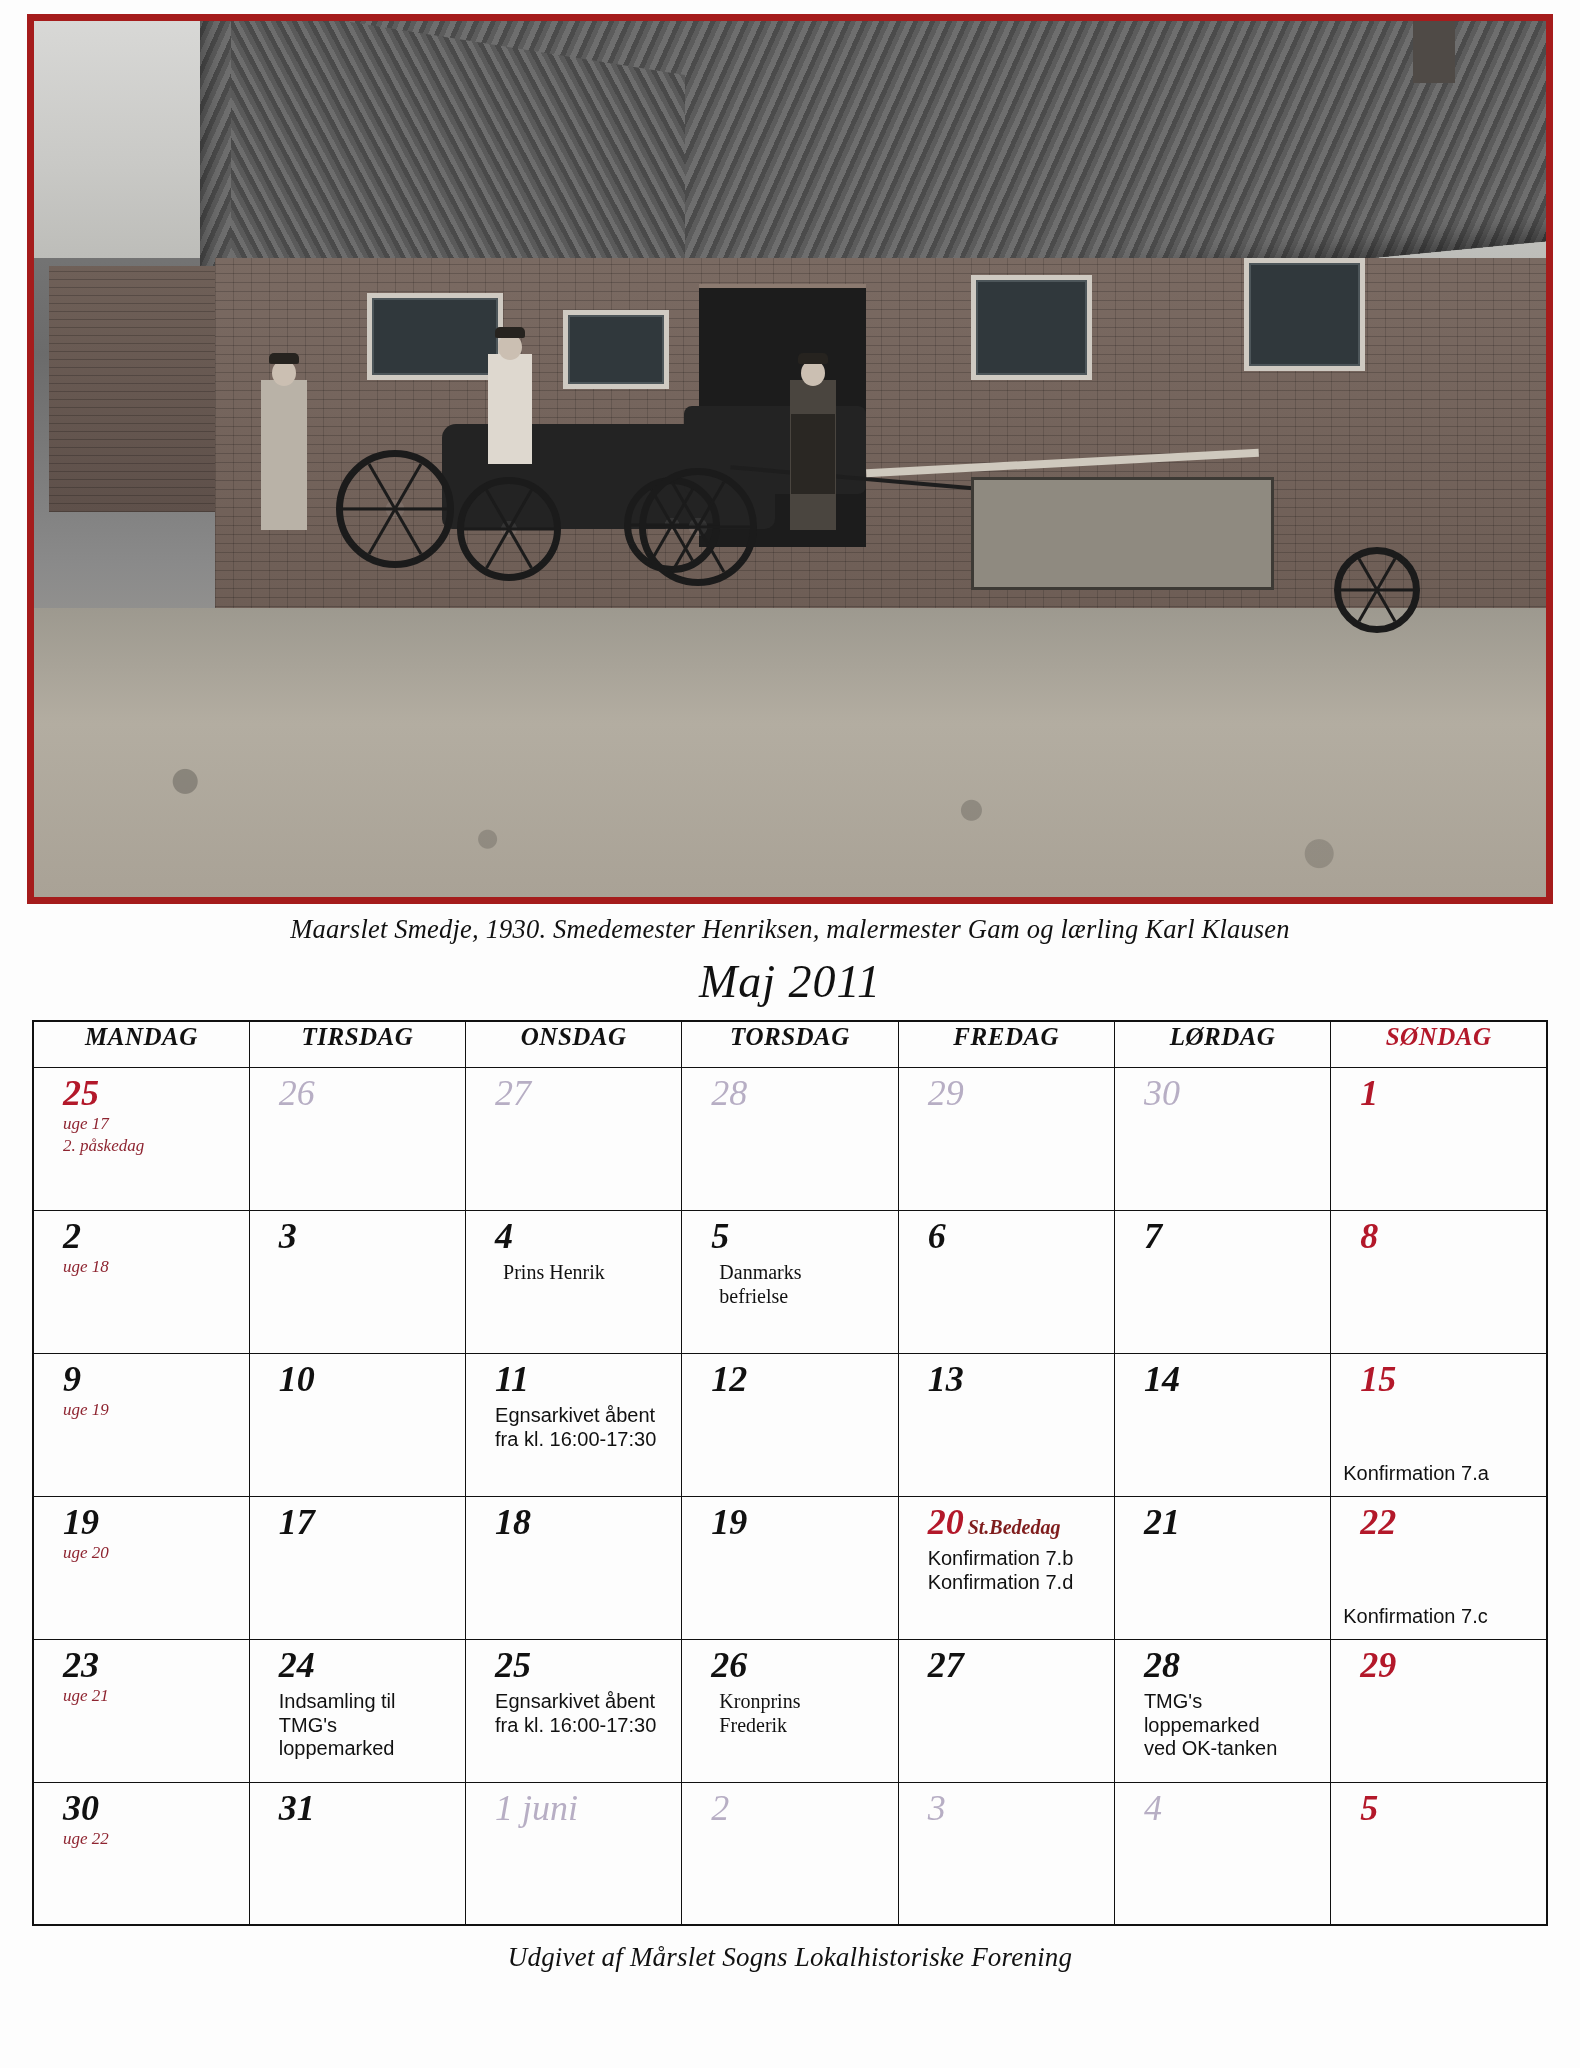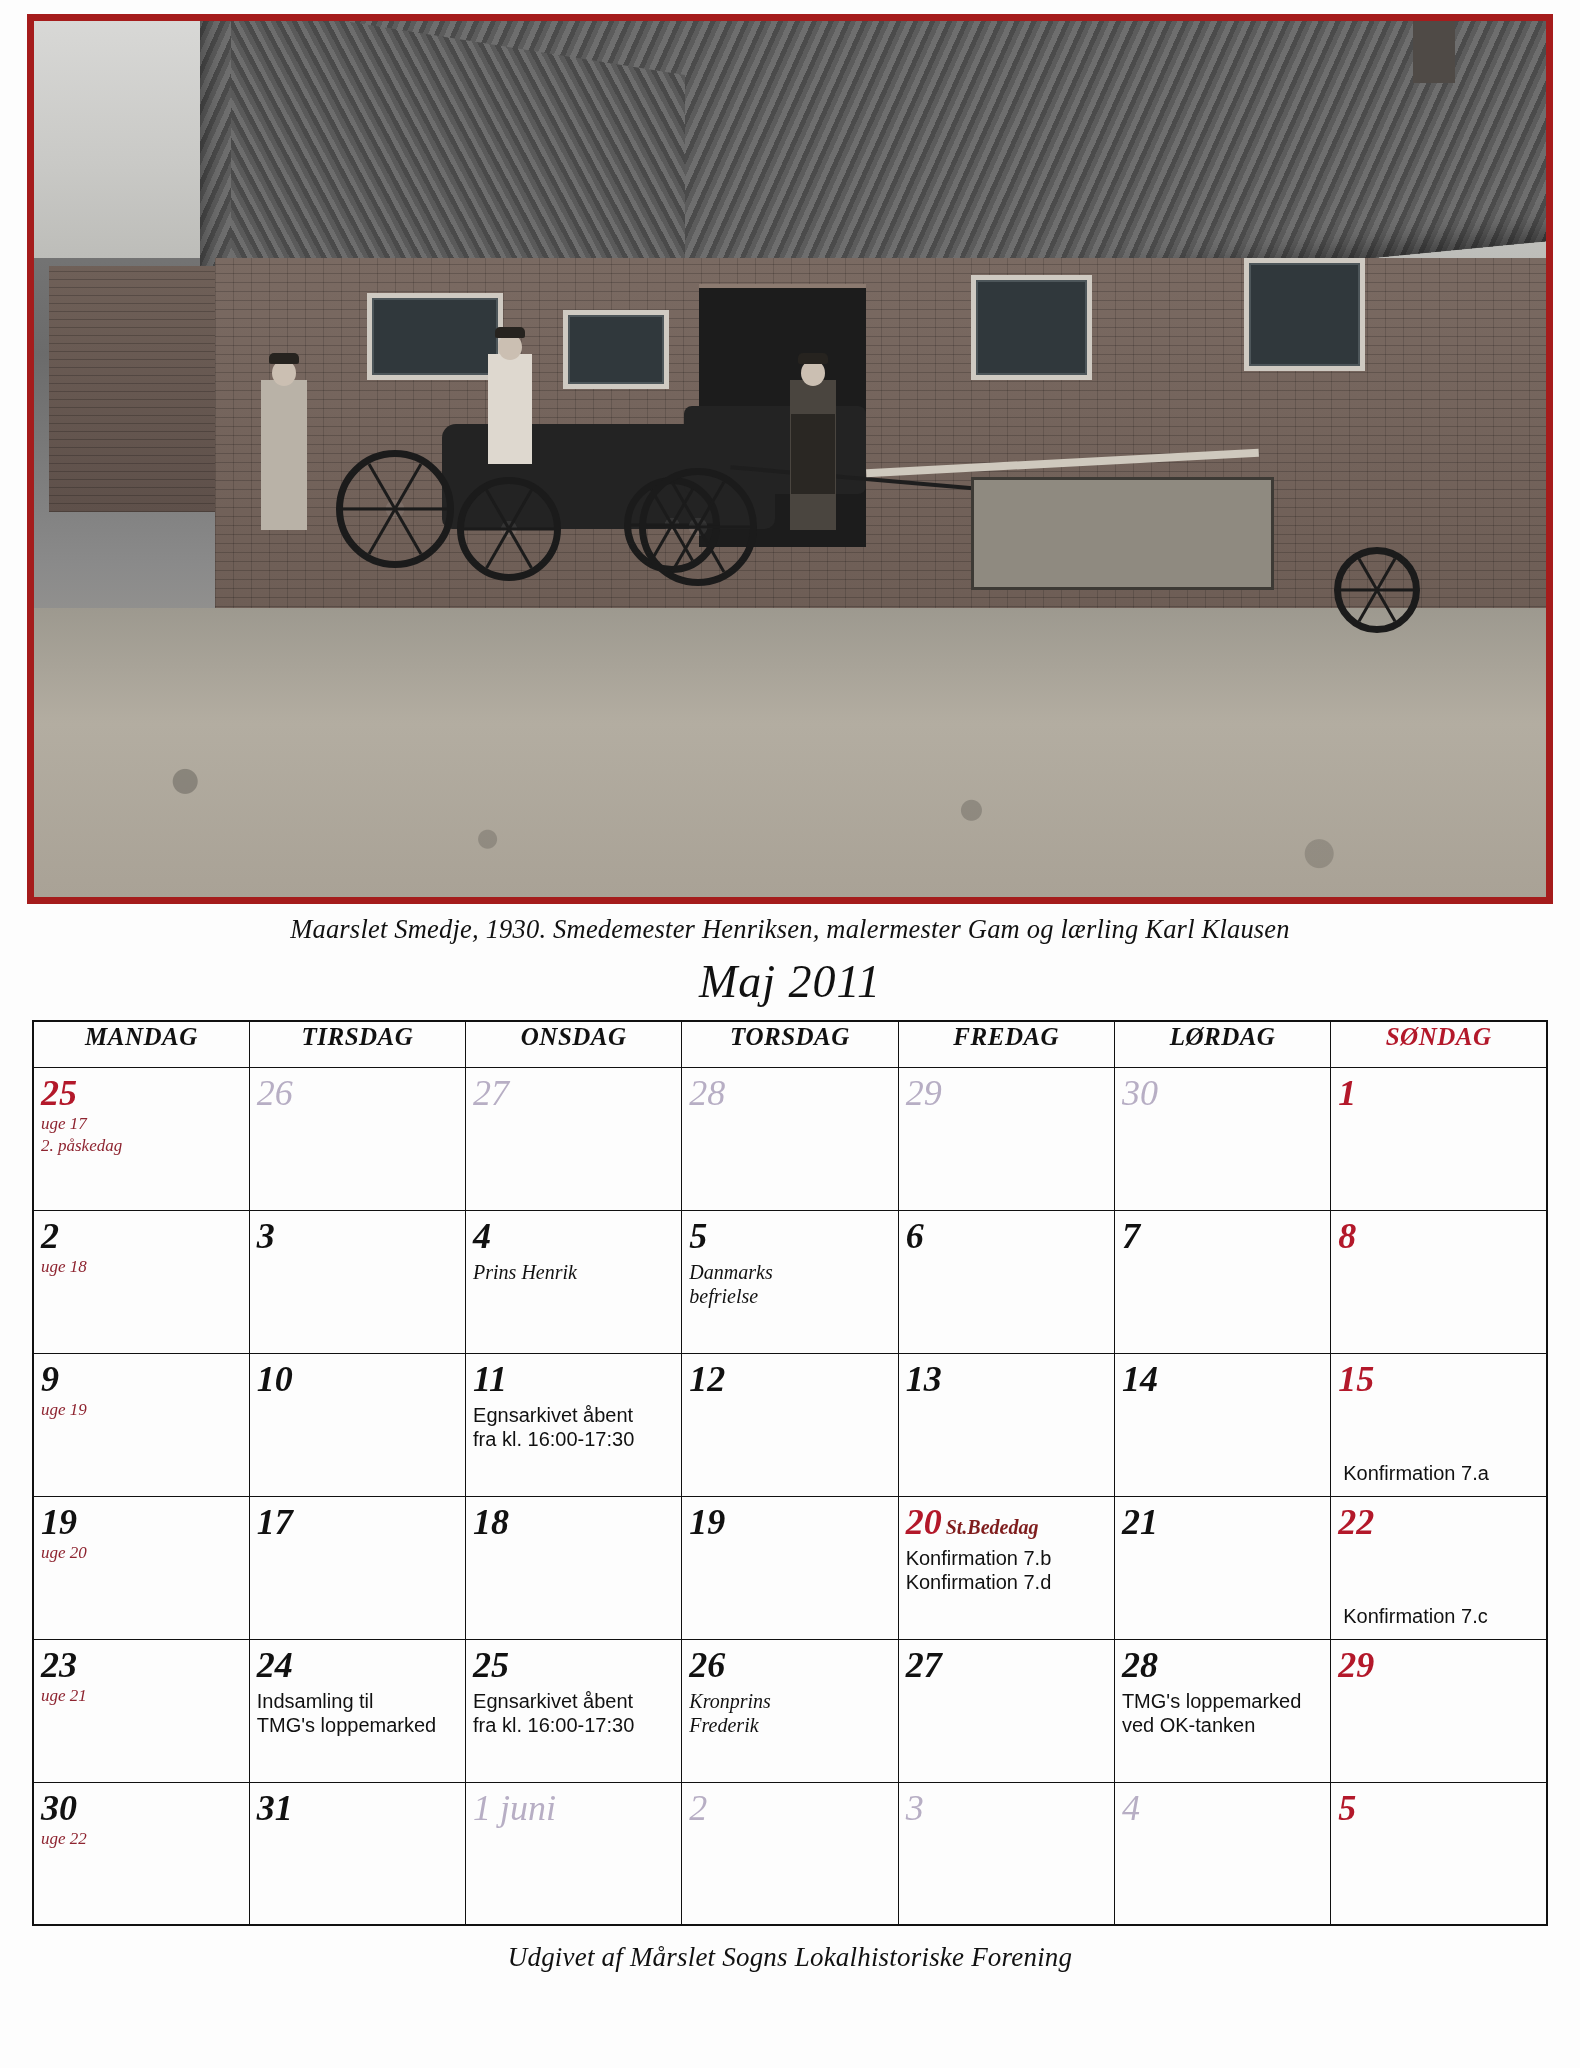--- a/index.html
+++ b/index.html
@@ -211,7 +211,7 @@
   th.sun { color: #b3182a; }
   td.day {
     height: 143px;
-    padding: 7px 10px 4px 7px;
+    padding: 7px 10px 4px 29px;
     position: relative;
   }
   .dnum {

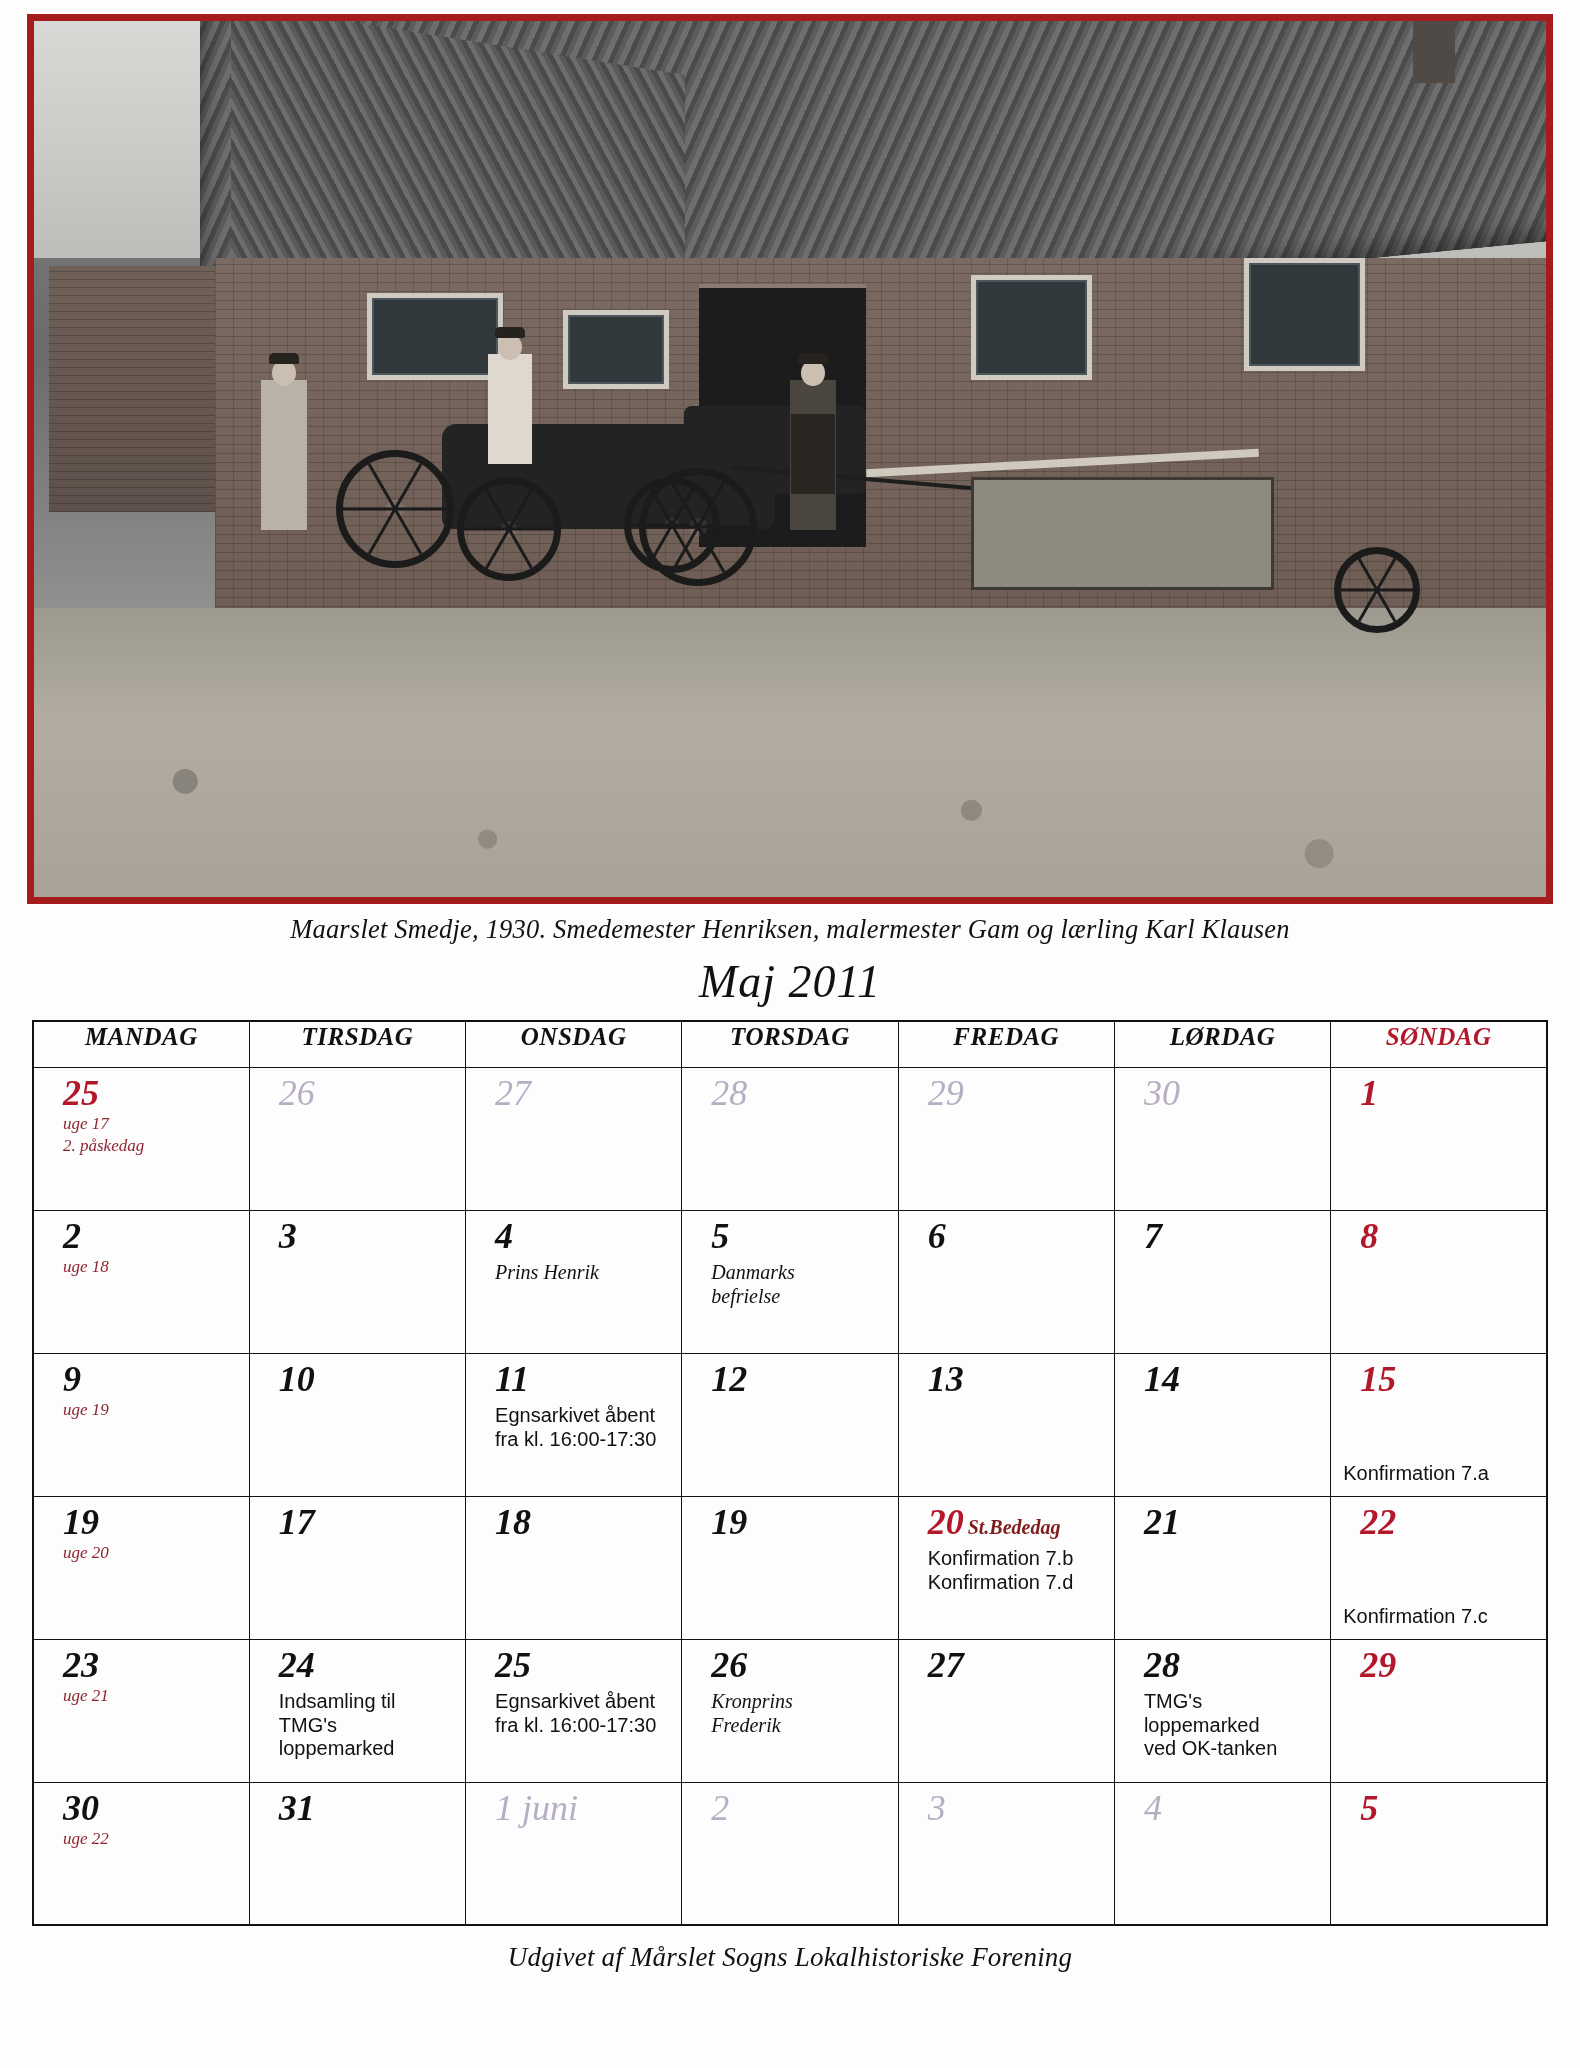--- a/index.html
+++ b/index.html
@@ -240,8 +240,8 @@
   }
   .note.serif-italic {
     font-family: "Liberation Serif", serif;
-    font-style: italic;
     font-size: 20px;
+    margin-left: 8px;
   }
   .note.bottom {
     position: absolute;

